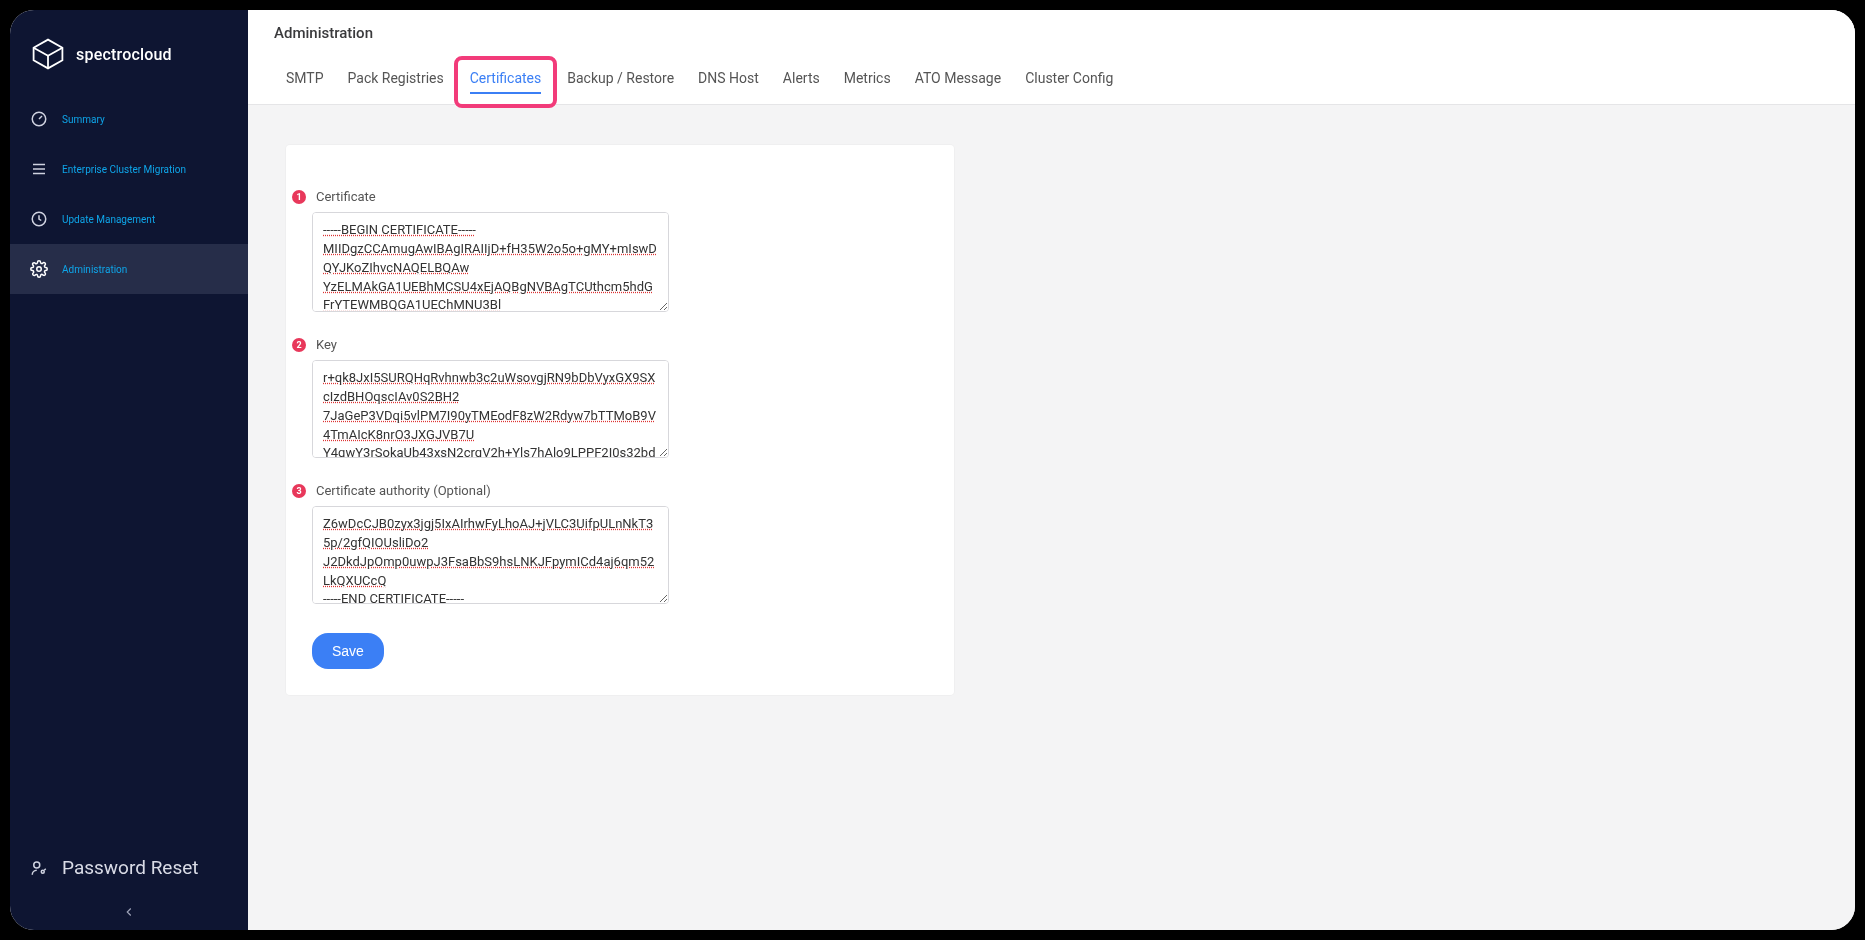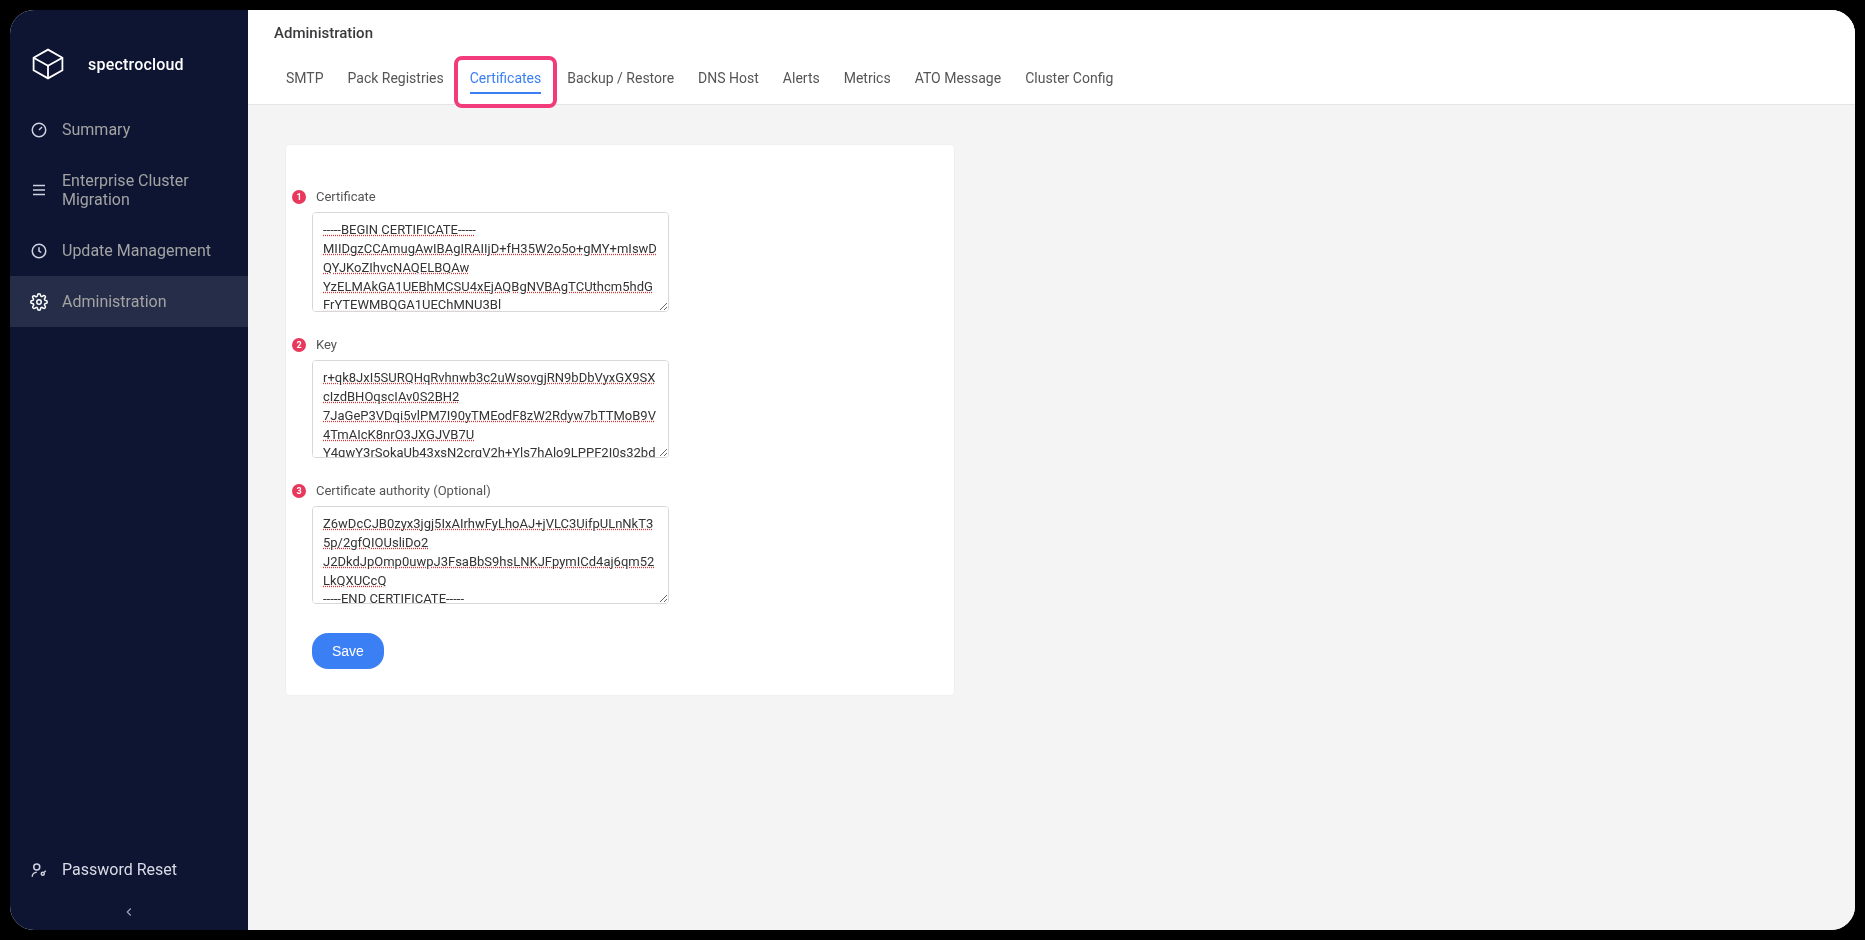--- a/index.html
+++ b/index.html
@@ -36,8 +36,8 @@
     .brand {
       display: flex;
       align-items: center;
-      gap: 22px;
-      padding: 36px 20px 12px 20px;
+      gap: 10px;
+      padding: 26px 20px 12px 20px;
     }
     .brand-logo {
       width: 36px;

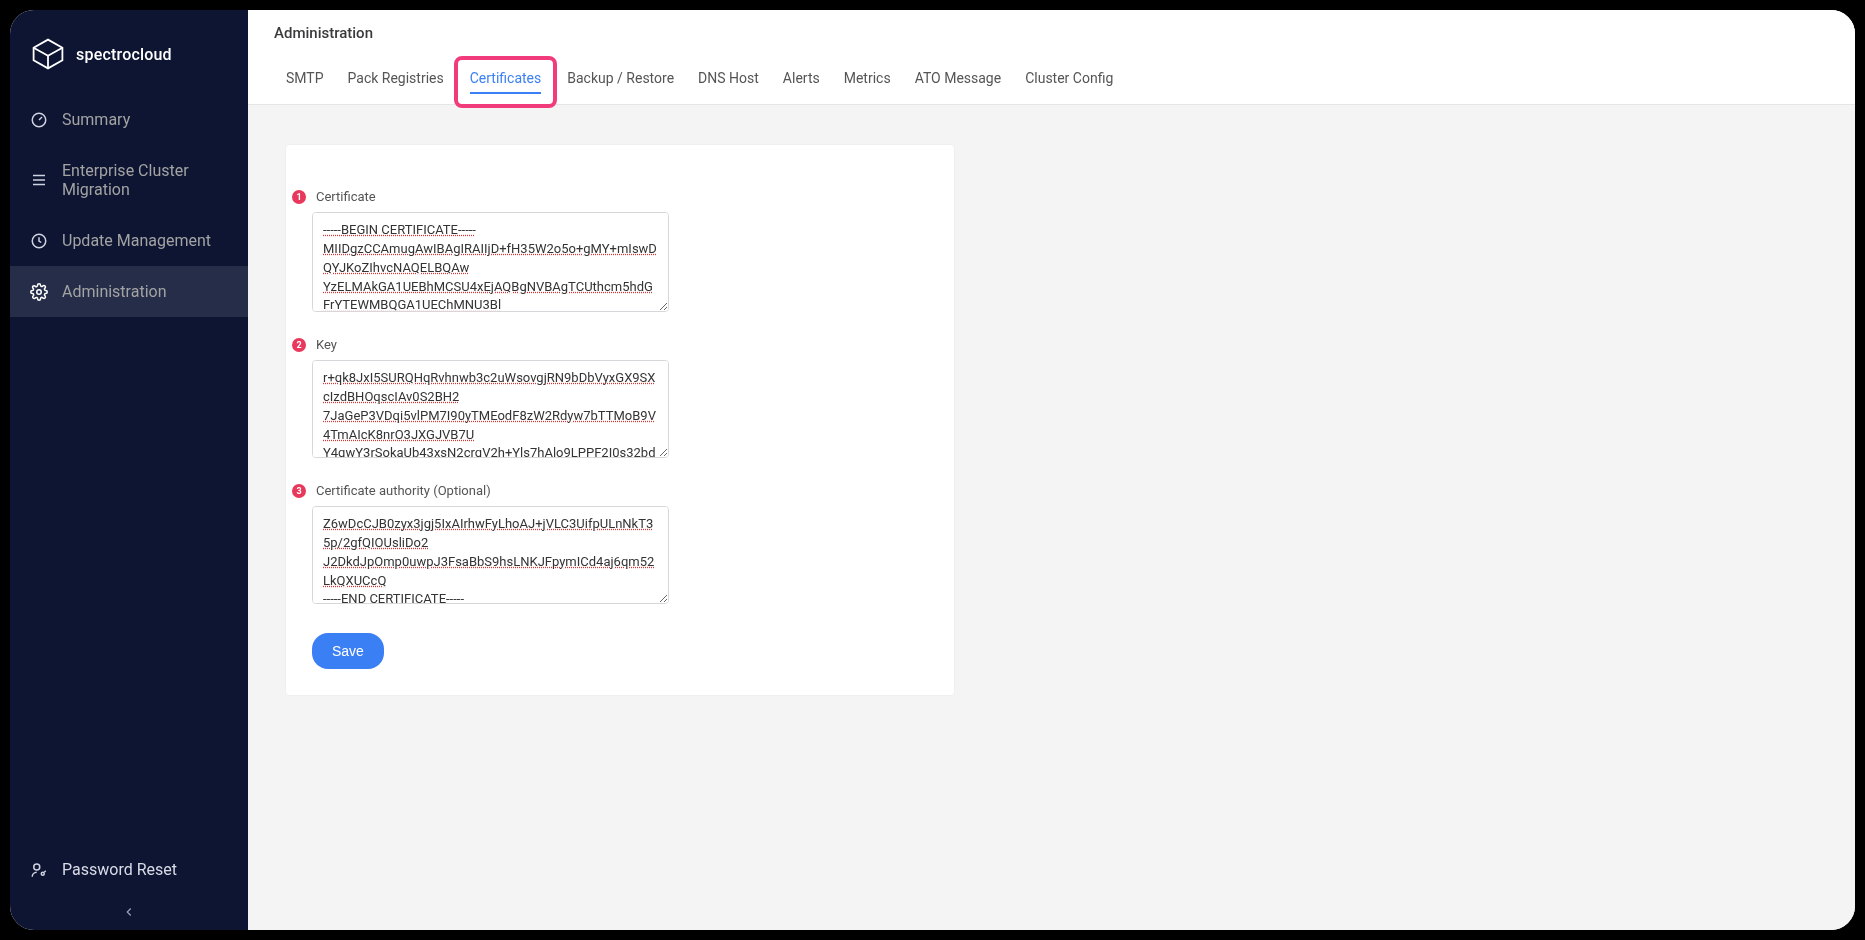--- a/index.html
+++ b/index.html
@@ -66,8 +66,8 @@
       align-items: center;
       gap: 14px;
       padding: 16px 20px;
-      font-size: 16px;
-      color: #a3a3a3;
+      font-size: 10px;
+      color: #0ea5e9;
       cursor: pointer;
     }
     .nav-item.active {

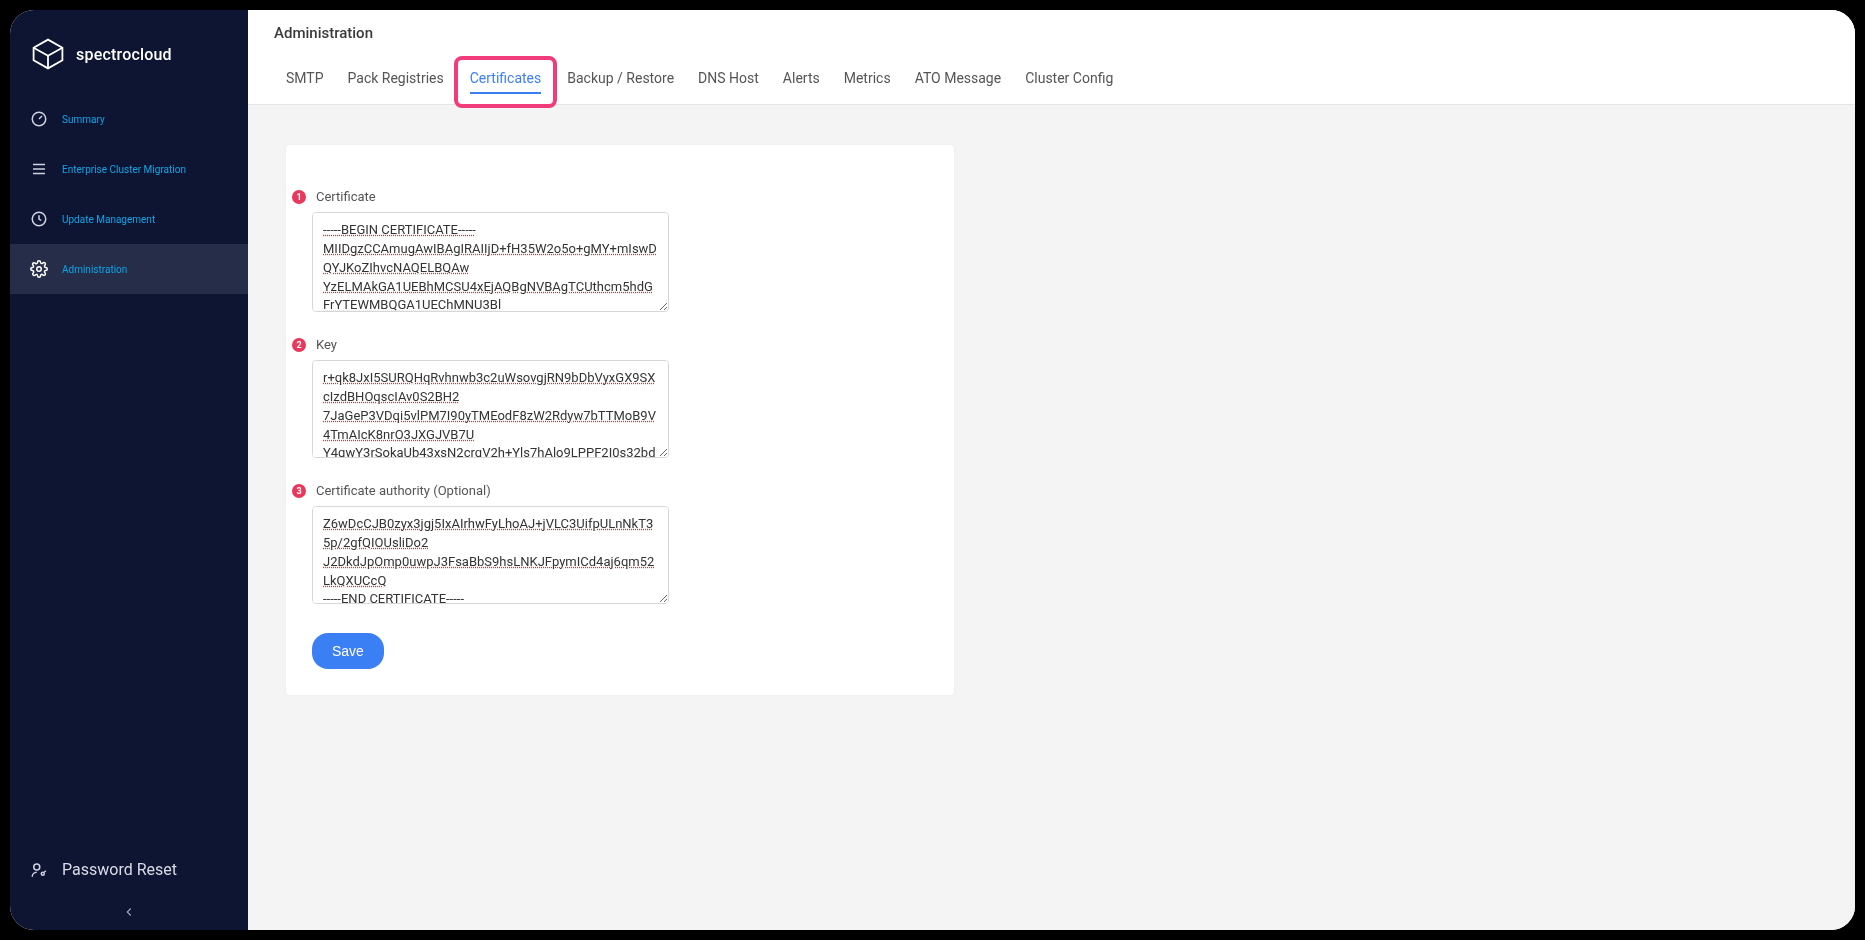--- a/index.html
+++ b/index.html
@@ -91,7 +91,7 @@
       align-items: center;
       gap: 14px;
       padding: 16px 20px;
-      font-size: 16px;
+      font-size: 19px;
       color: #d9dbe6;
       cursor: pointer;
     }

